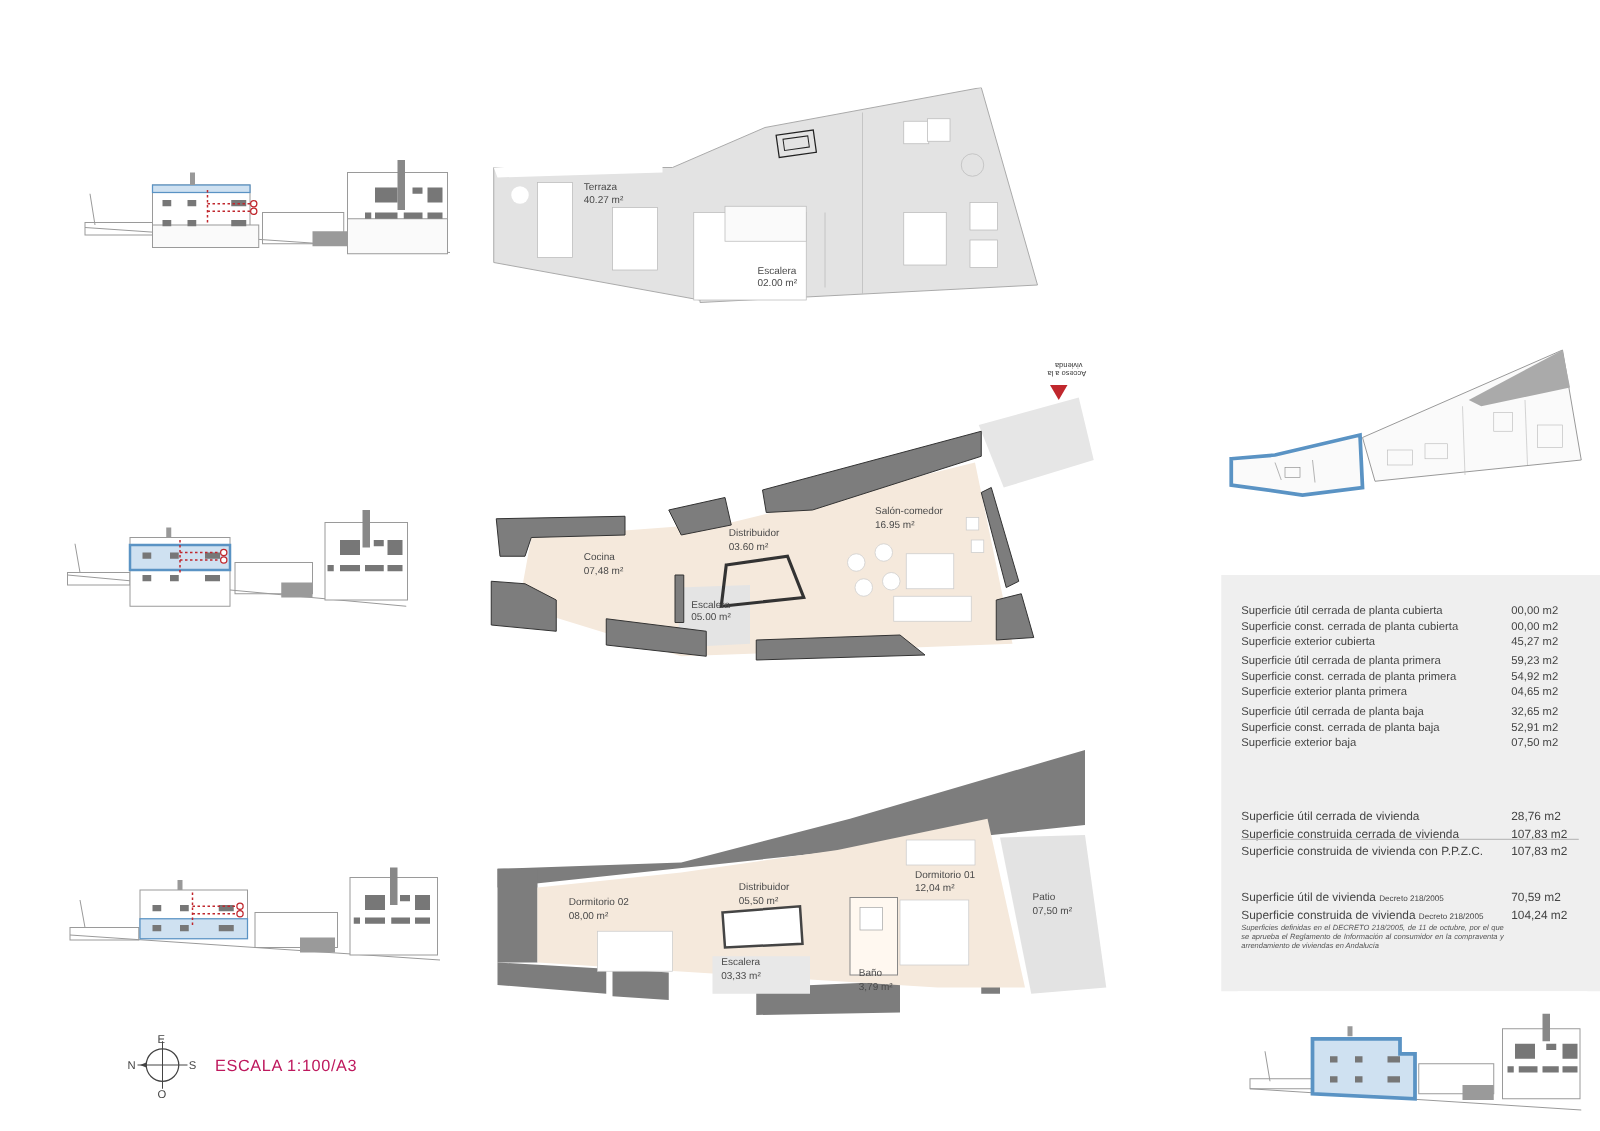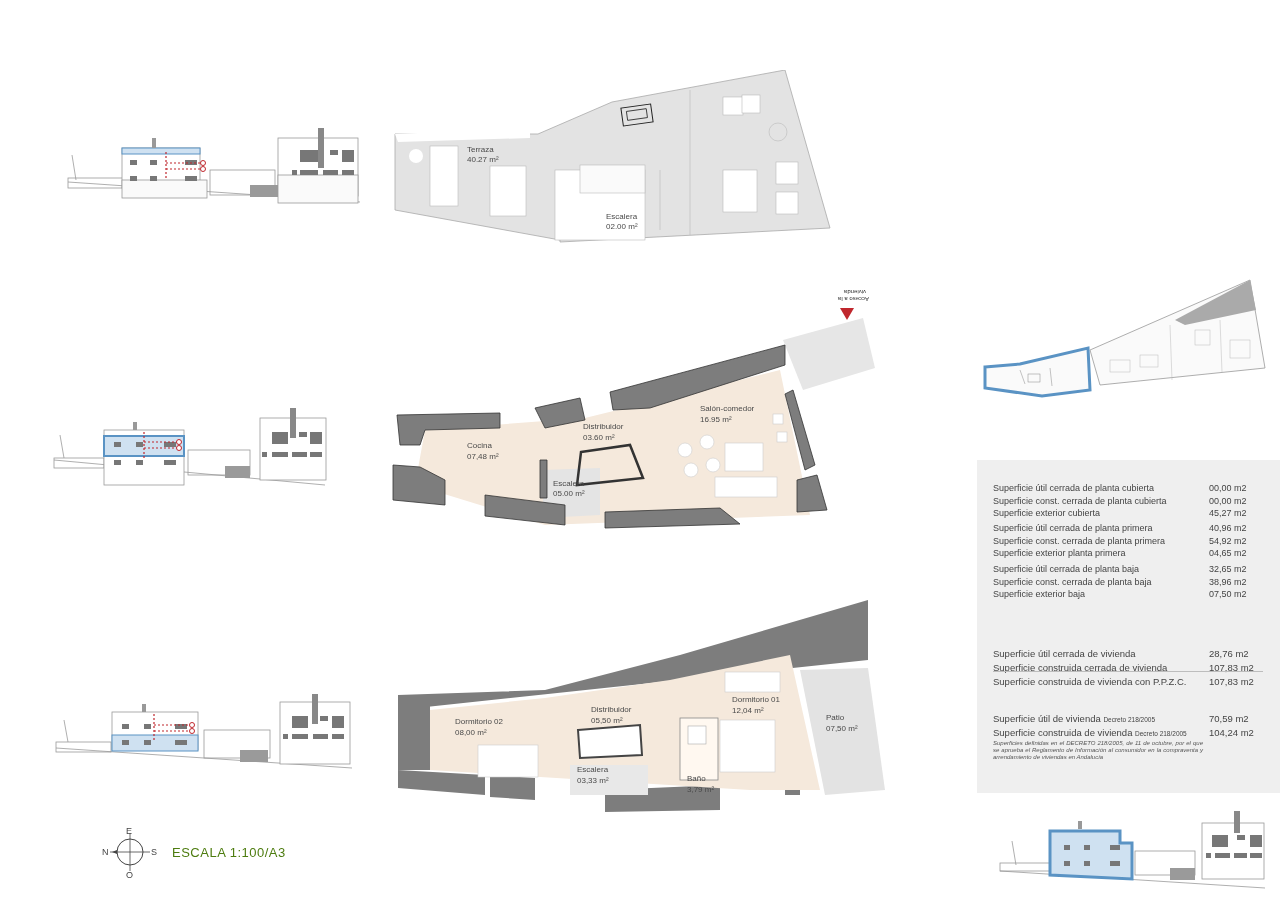--- a/index.html
+++ b/index.html
@@ -296,7 +296,7 @@
   <div class="tbl" style="top:62px">
     <div class="row">
         <span>Superficie útil cerrada de planta primera</span>
-        <span class="v">40,96 m2</span>
+        <span class="v">59,23 m2</span>
       </div>
     <div class="row">
         <span>Superficie const. cerrada de planta primera</span>

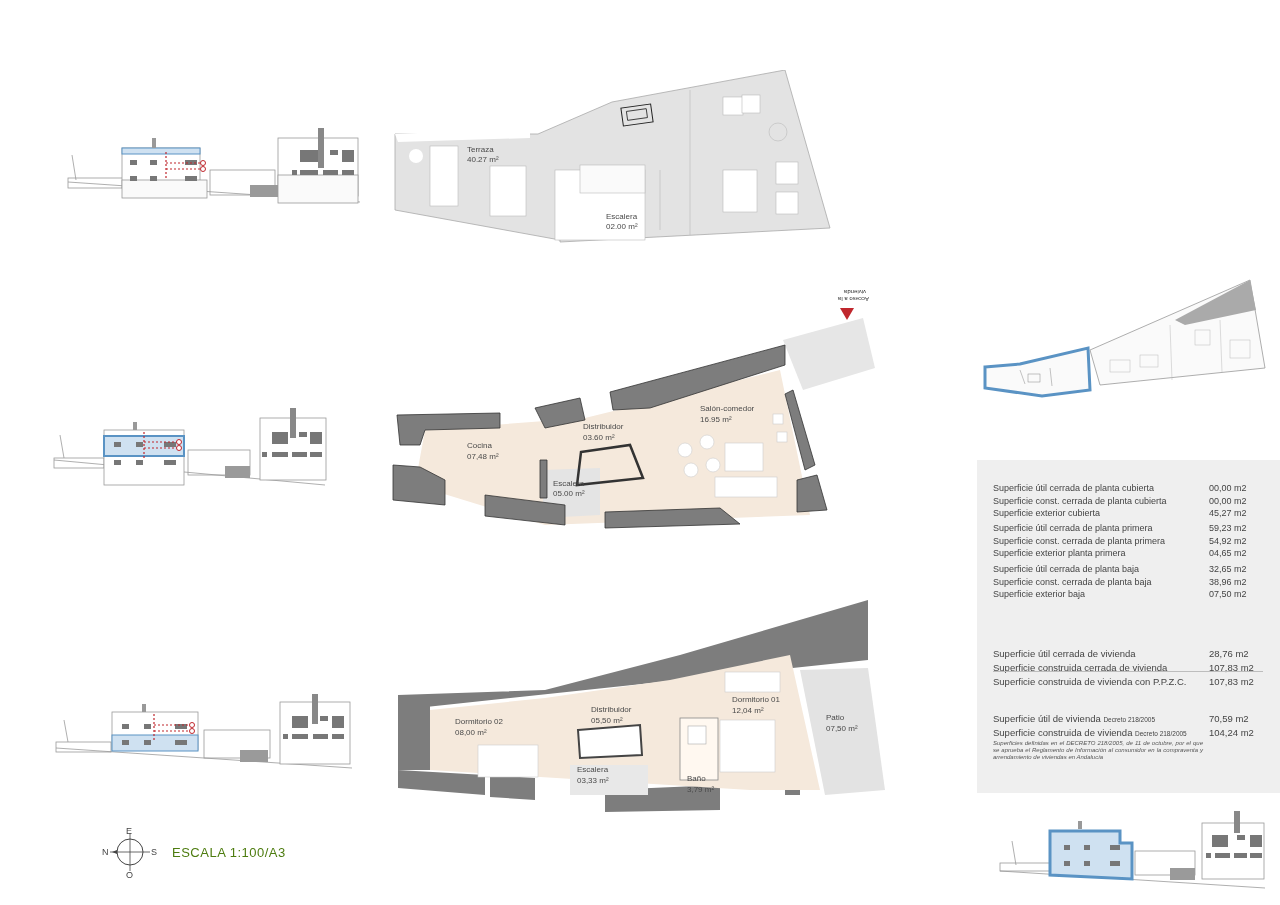--- a/index.html
+++ b/index.html
@@ -314,7 +314,7 @@
       </div>
     <div class="row">
         <span>Superficie const. cerrada de planta baja</span>
-        <span class="v">38,96 m2</span>
+        <span class="v">52,91 m2</span>
       </div>
     <div class="row">
         <span>Superficie exterior baja</span>

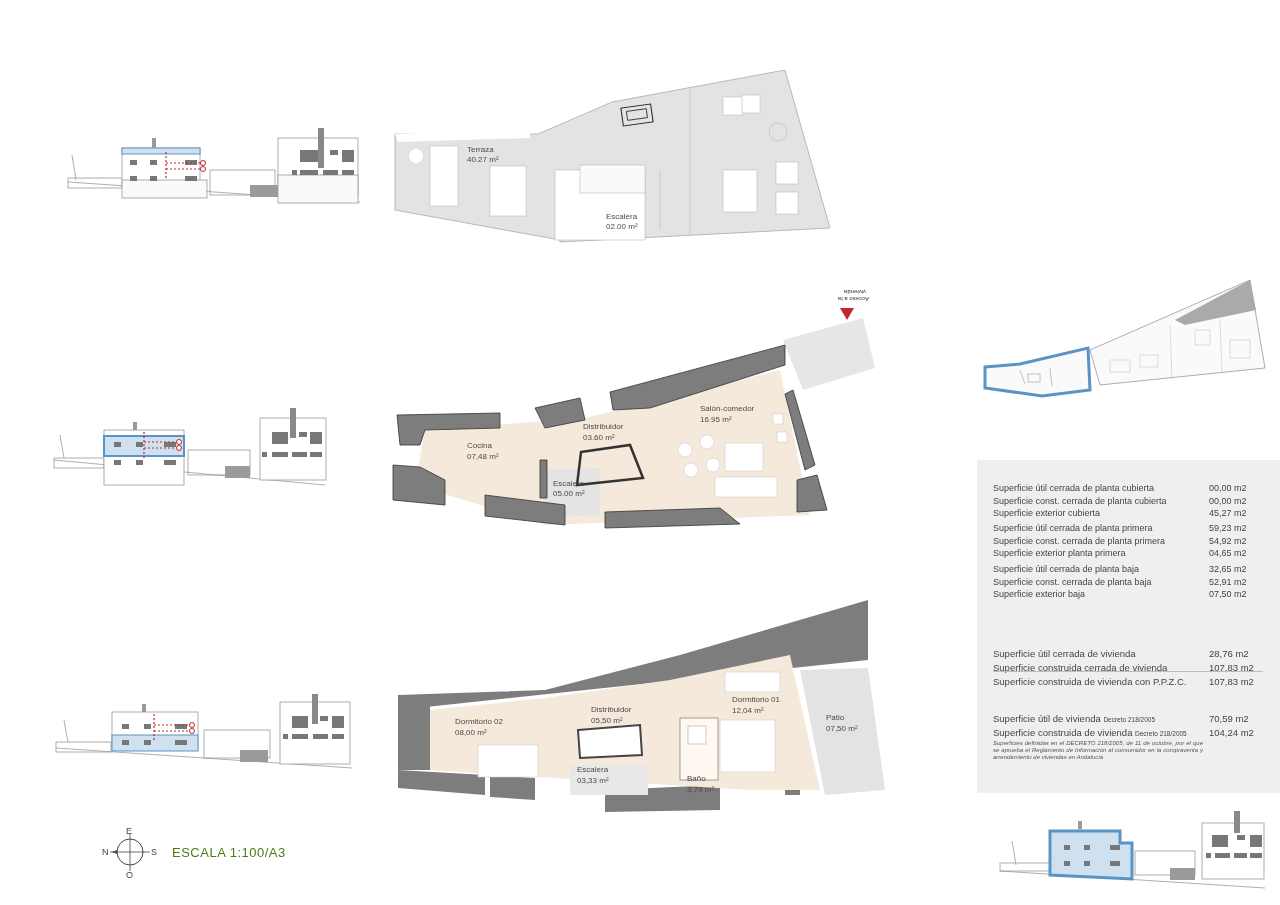--- a/index.html
+++ b/index.html
@@ -17,7 +17,7 @@
   .divider { position:absolute; left:16px; width:270px; height:1px; background:#bdbdbd; }
   .note { font-size:6px; font-style:italic; line-height:7px; color:#555; width:210px; text-align:justify; }
   .small-dec { font-size:6.5px; }
-  .scale-label { font-size:13px; letter-spacing:0.5px; color:#4d7c0f; }
+  .scale-label { font-size:13px; letter-spacing:0.5px; color:#be185d; }
   .thumb-box { position:absolute; left:990px; top:793px; width:280px; height:105px; background:#ffffff; }
 </style>
 </head>

